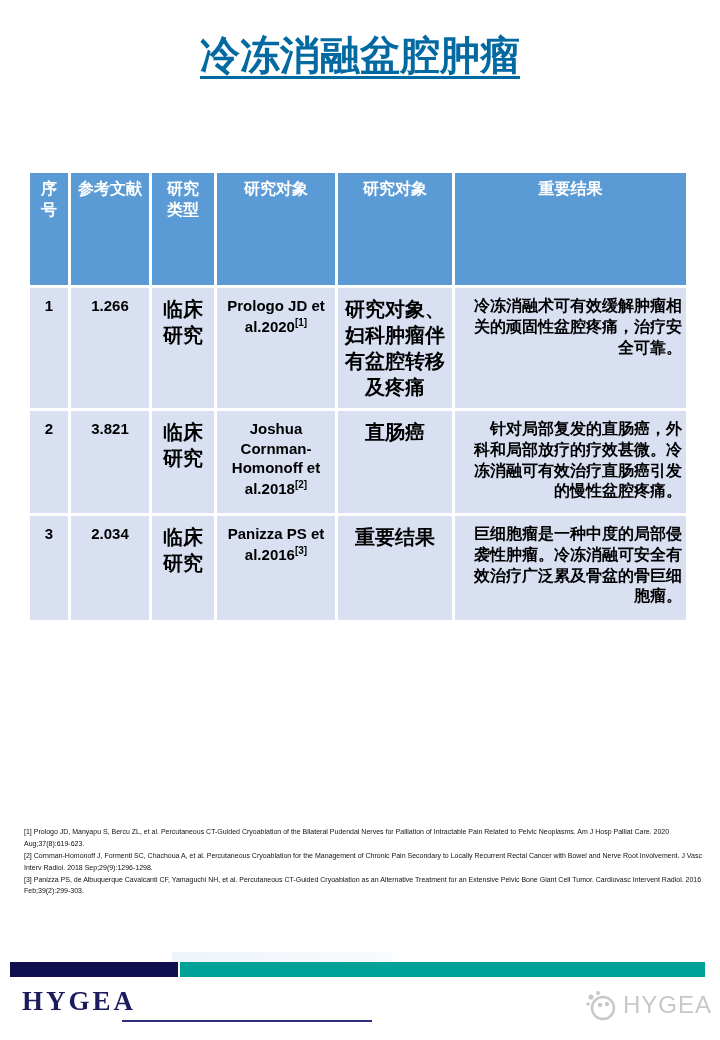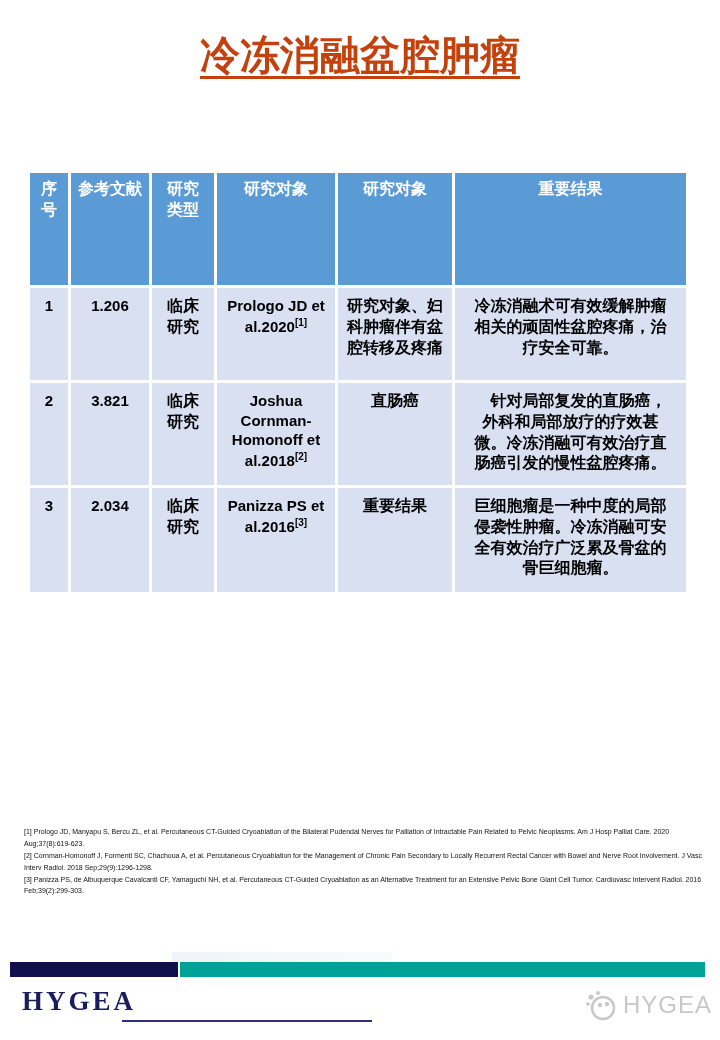--- a/index.html
+++ b/index.html
@@ -10,7 +10,7 @@
   
   .title {
     position:absolute; top:28px; left:0; right:0; margin:0;
-    text-align:center; font-size:40px; font-weight:bold; color:#c2410c;
+    text-align:center; font-size:40px; font-weight:bold; color:#0369a1;
     line-height:1.35;
   }
   .title span {

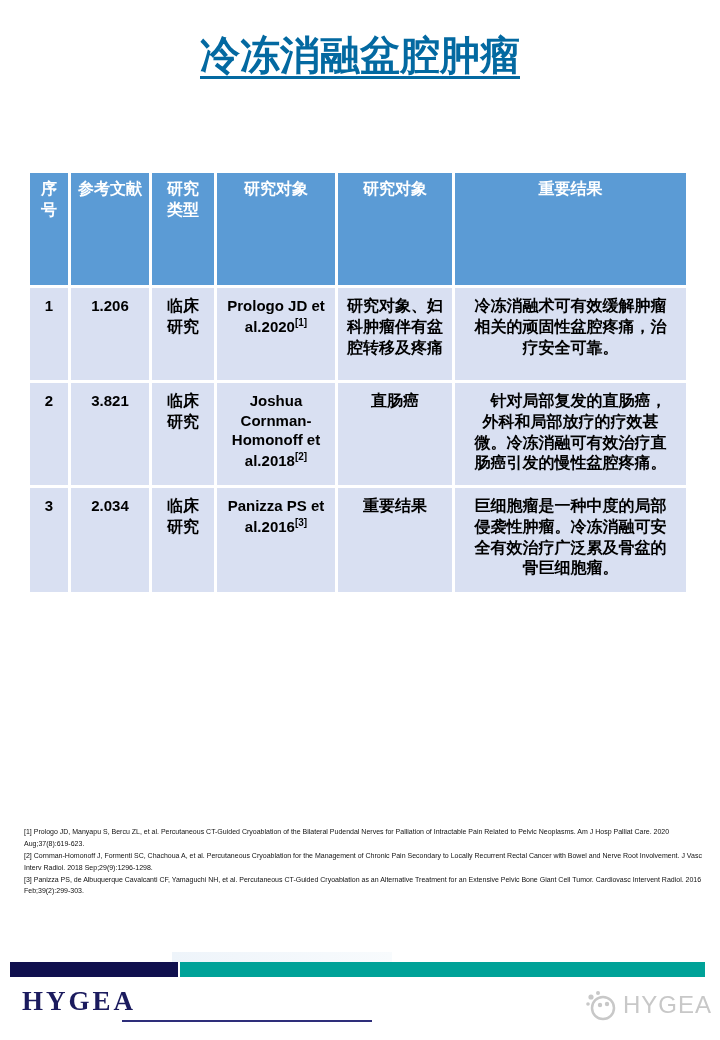--- a/index.html
+++ b/index.html
@@ -94,7 +94,7 @@
     <tbody>
       <tr class="r1">
         <td>1</td>
-        <td>1.206</td>
+        <td>1.266</td>
         <td class="type cjk">临床
 研究</td>
         <td><span>Prologo JD et al.2020</span><sup>[1]</sup></td>

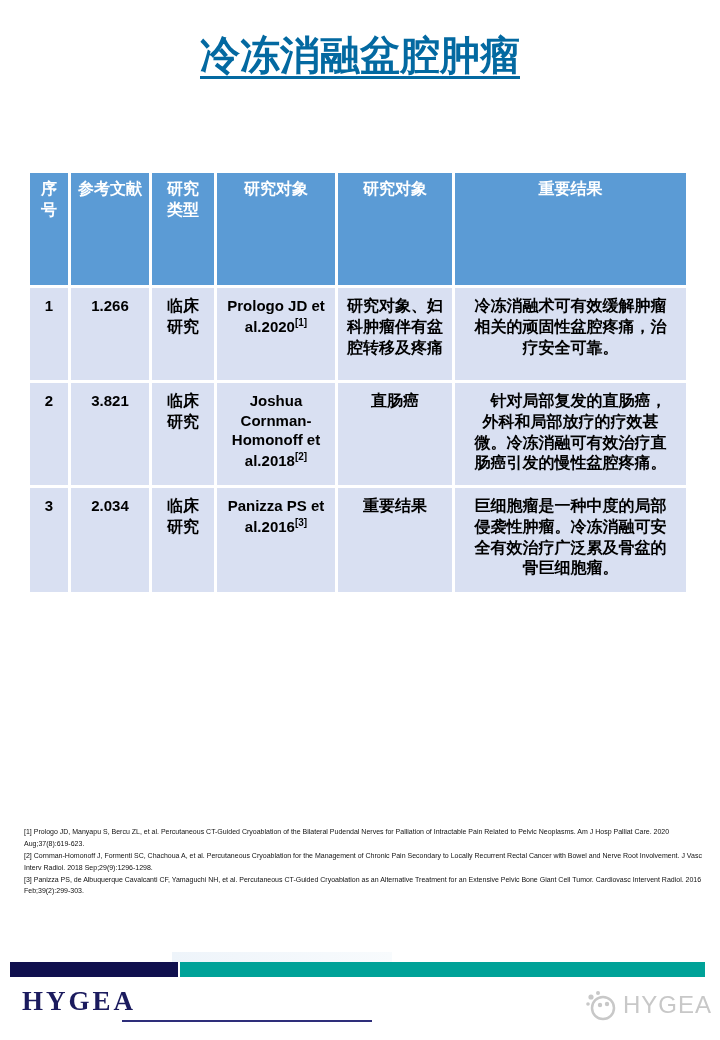--- a/index.html
+++ b/index.html
@@ -31,7 +31,7 @@
     background:#D9E0F2; color:#000000; font-weight:bold; font-size:15px;
     vertical-align:top; text-align:center; padding:8px 4px; line-height:1.3;
   }
-  .study-table td.cjk { font-size:16px; }
+  .study-table td.cjk { font-size:20px; }
   .study-table td.type { white-space:pre-line; }
   .study-table td.result { text-align:center; padding:8px 12px; font-size:16px; line-height:1.3; }
   .study-table tr.r1 td { height:76px; }

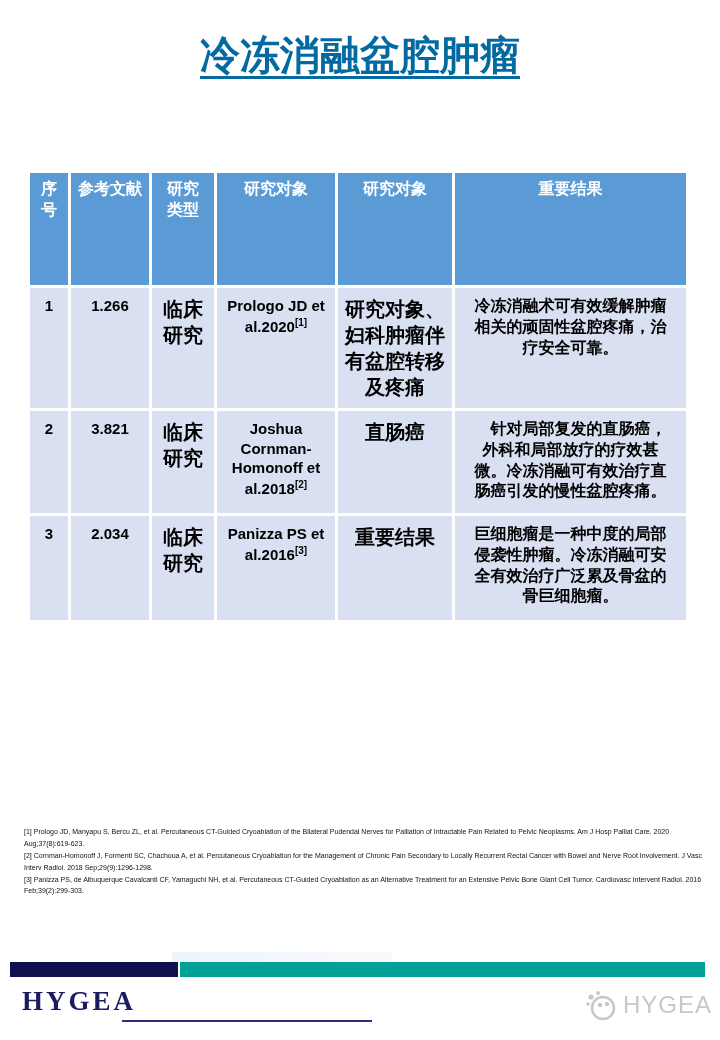--- a/index.html
+++ b/index.html
@@ -33,7 +33,7 @@
   }
   .study-table td.cjk { font-size:20px; }
   .study-table td.type { white-space:pre-line; }
-  .study-table td.result { text-align:center; padding:8px 12px; font-size:16px; line-height:1.3; }
+  .study-table td.result { text-align:right; padding:8px 4px; font-size:16px; line-height:1.3; }
   .study-table tr.r1 td { height:76px; }
   .study-table tr.r2 td { height:86px; }
   .study-table tr.r3 td { height:88px; }

